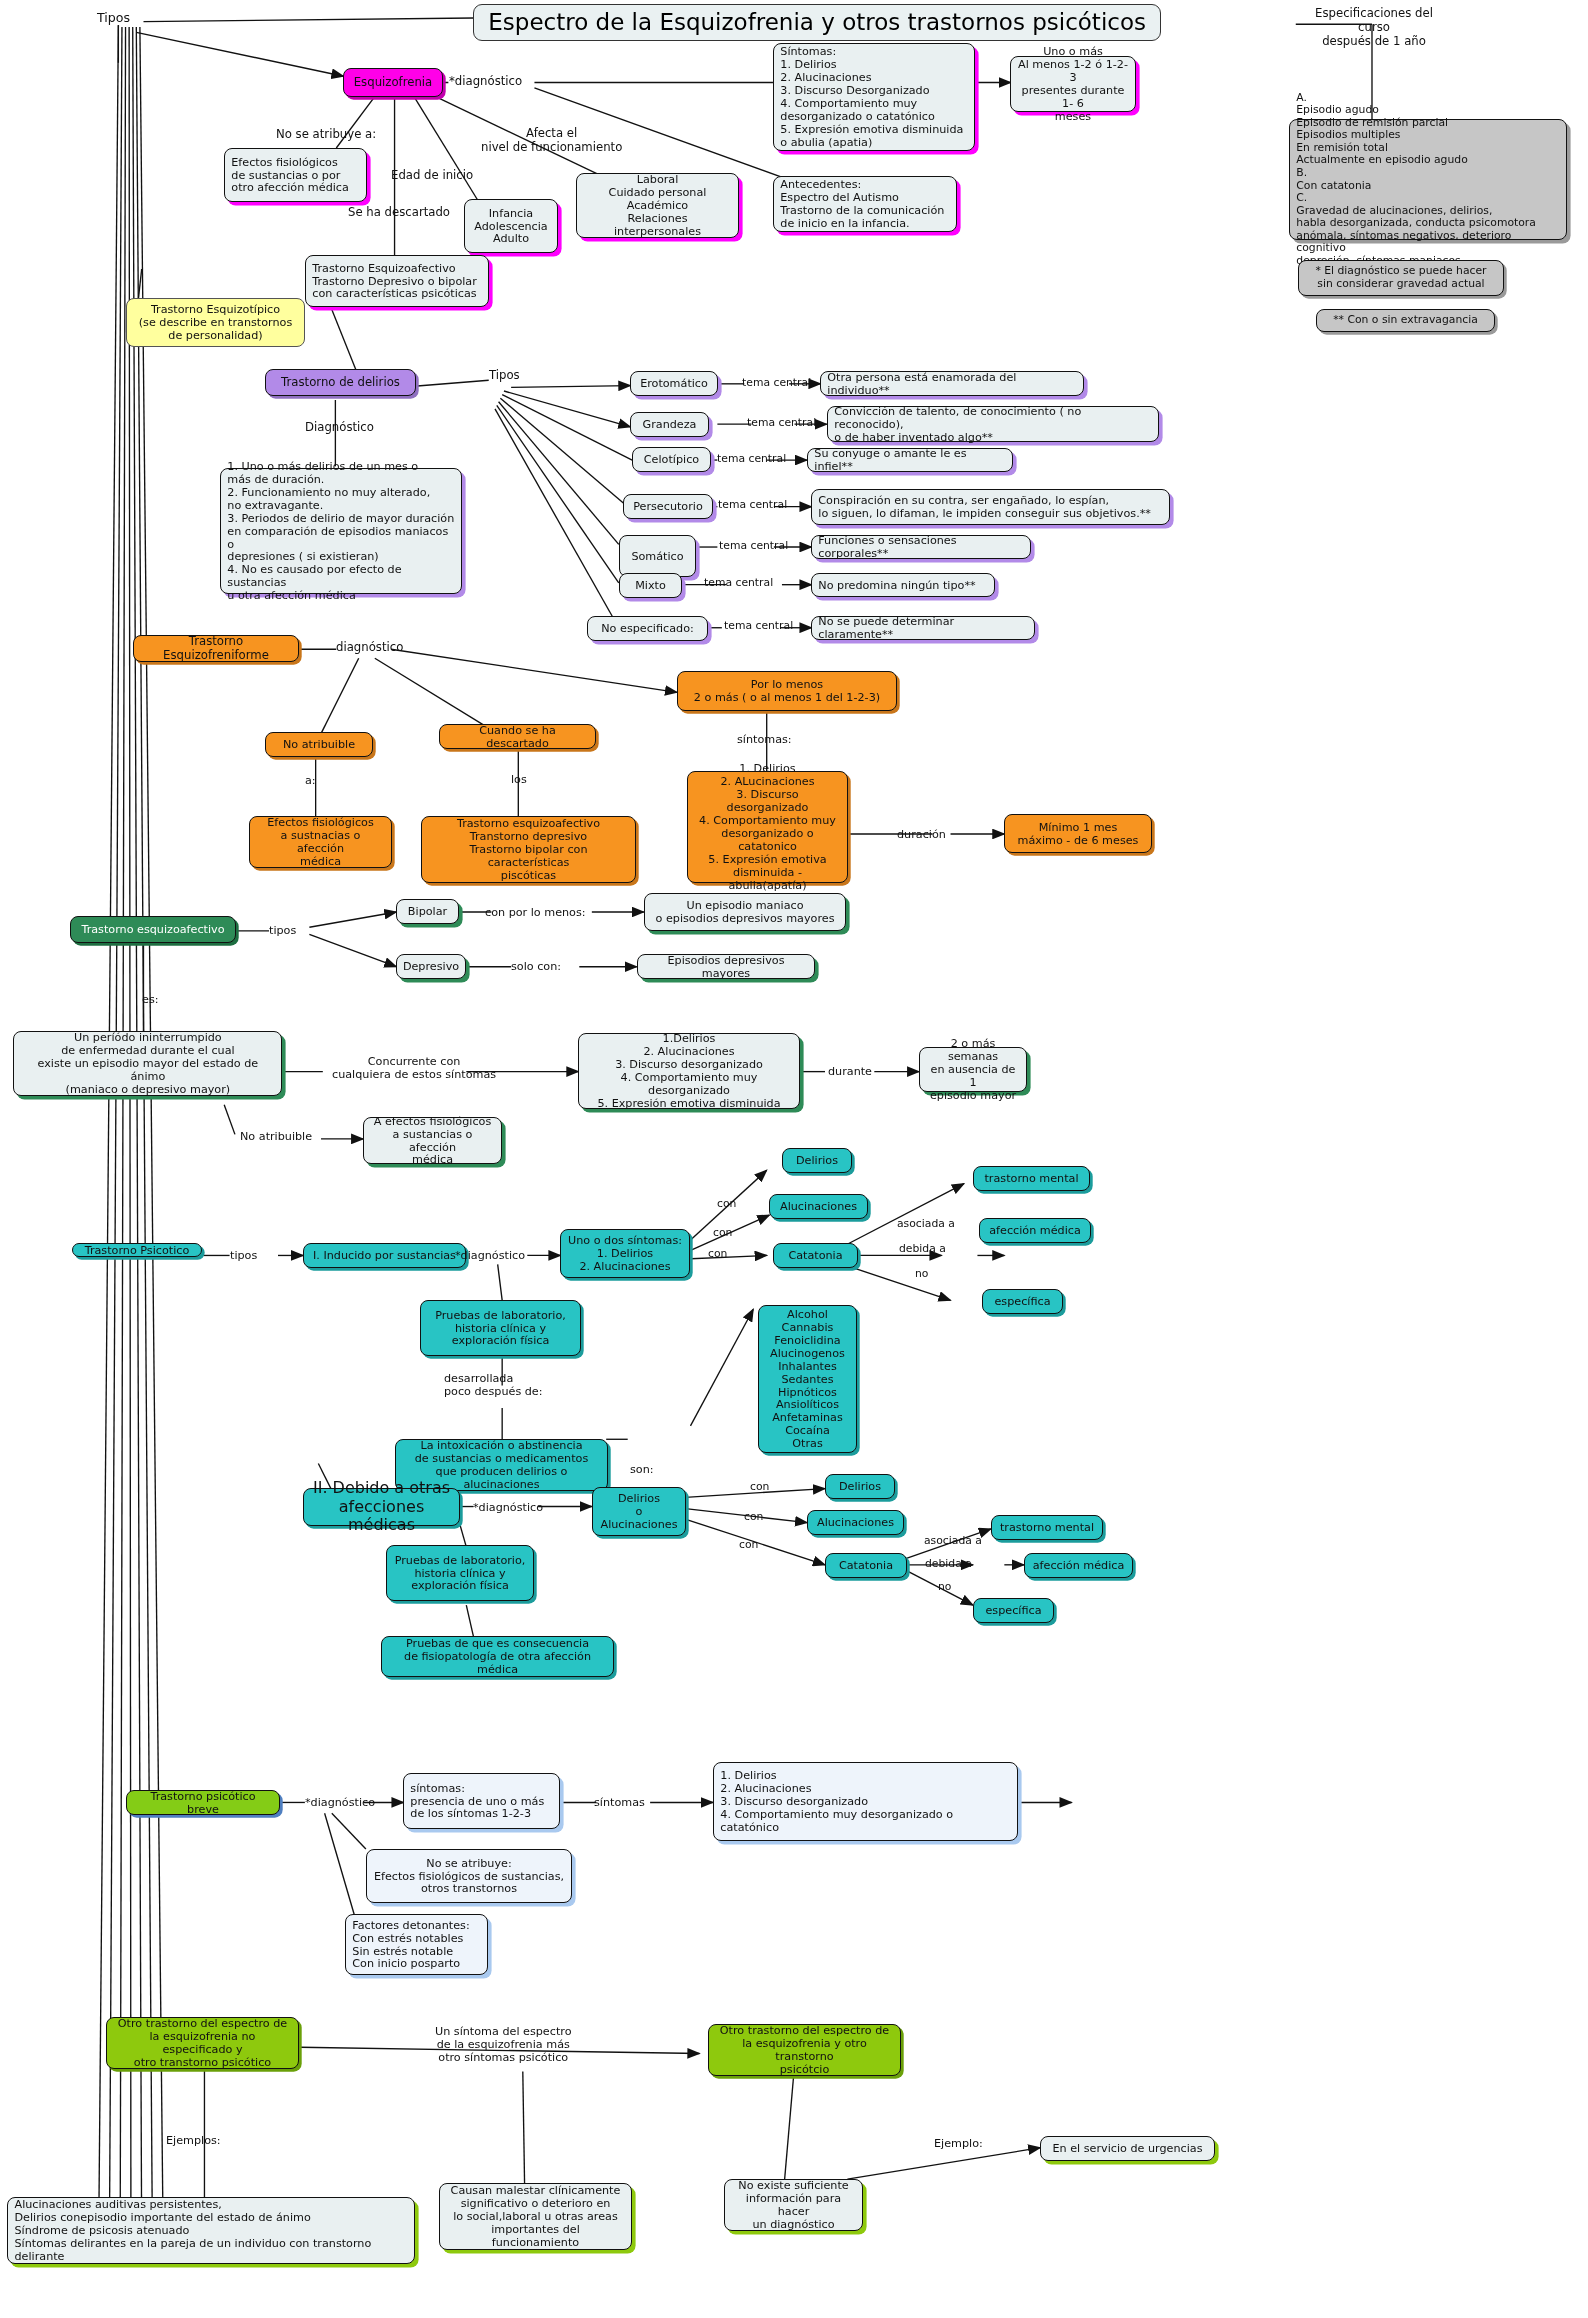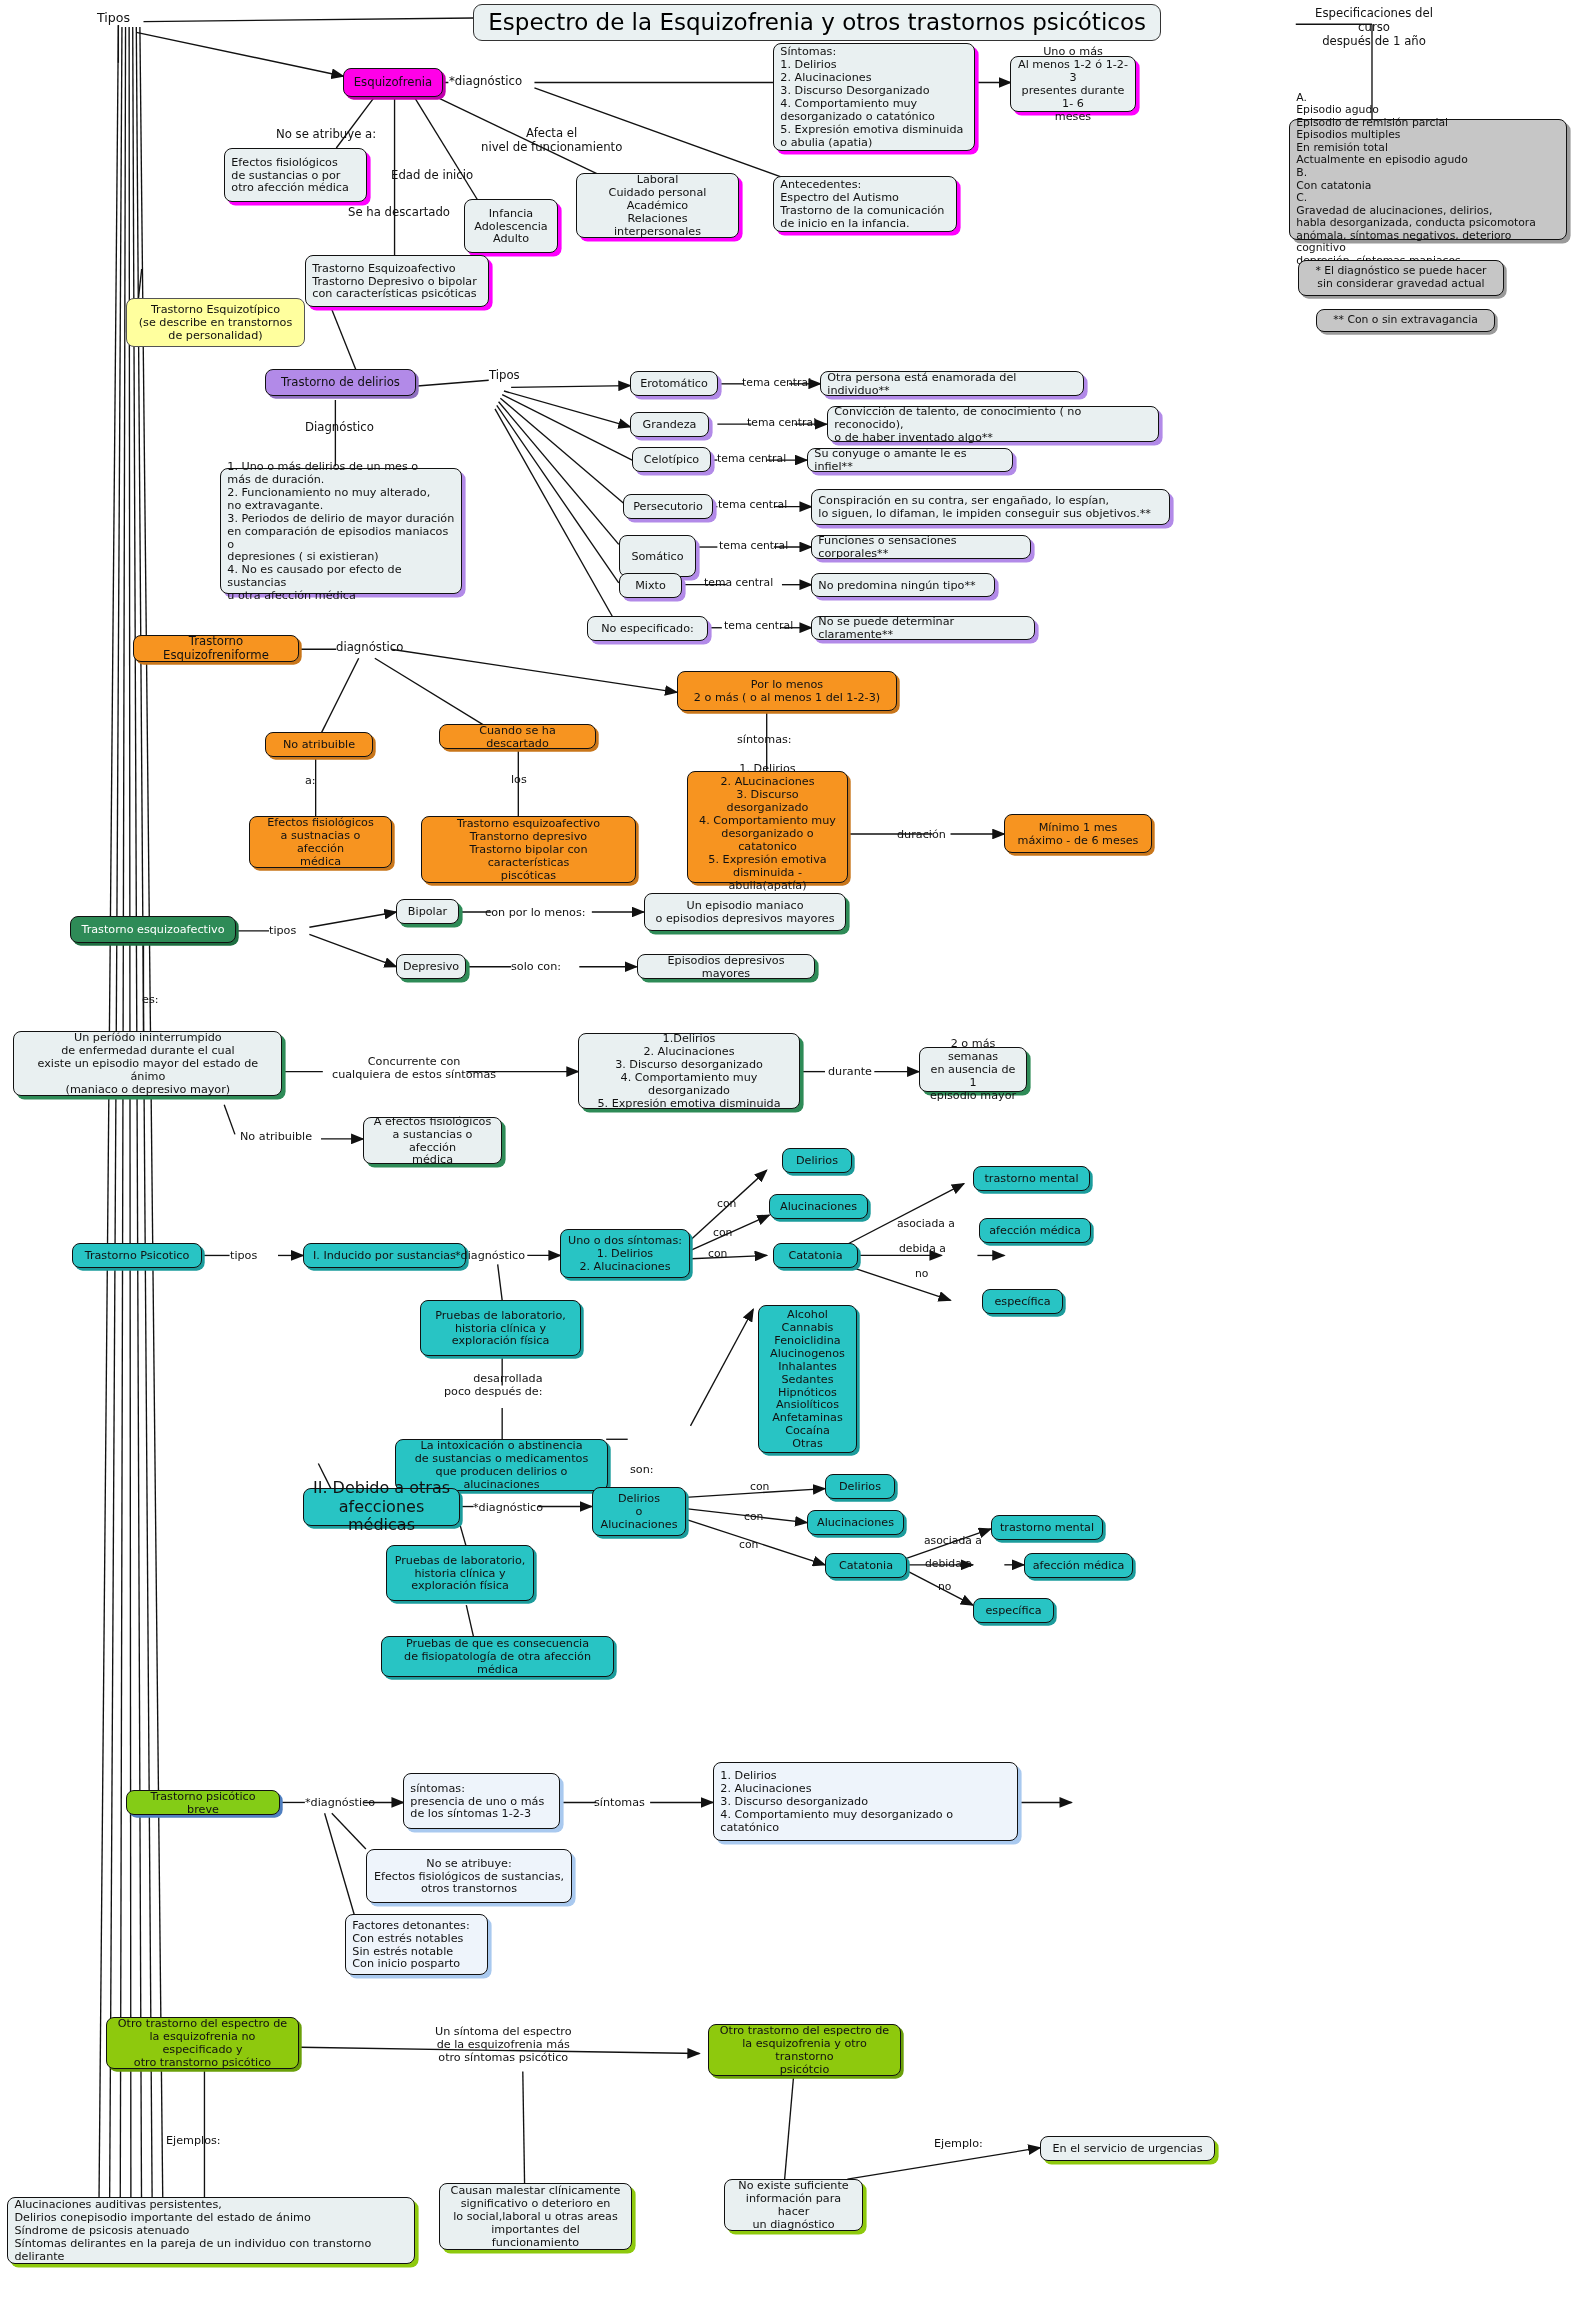--- a/index.html
+++ b/index.html
@@ -331,7 +331,7 @@
 a sustancias o afección
 médica</div>
 
-<div class="node p-cyan" style="left:72px;top:1243px;width:130px;height:25px;font-size:11.2px;">Trastorno Psicotico</div>
+<div class="node p-cyan" style="left:72px;top:1243px;width:130px;height:14px;font-size:11.2px;">Trastorno Psicotico</div>
 <div class="lbl" style="left:230px;top:1249px;font-size:11.2px;">tipos</div>
 <div class="node p-cyan" style="left:303px;top:1243px;width:163px;height:25px;font-size:11.2px;">I. Inducido por sustancias</div>
 <div class="lbl" style="left:455px;top:1249px;font-size:11.2px;">*diagnóstico</div>

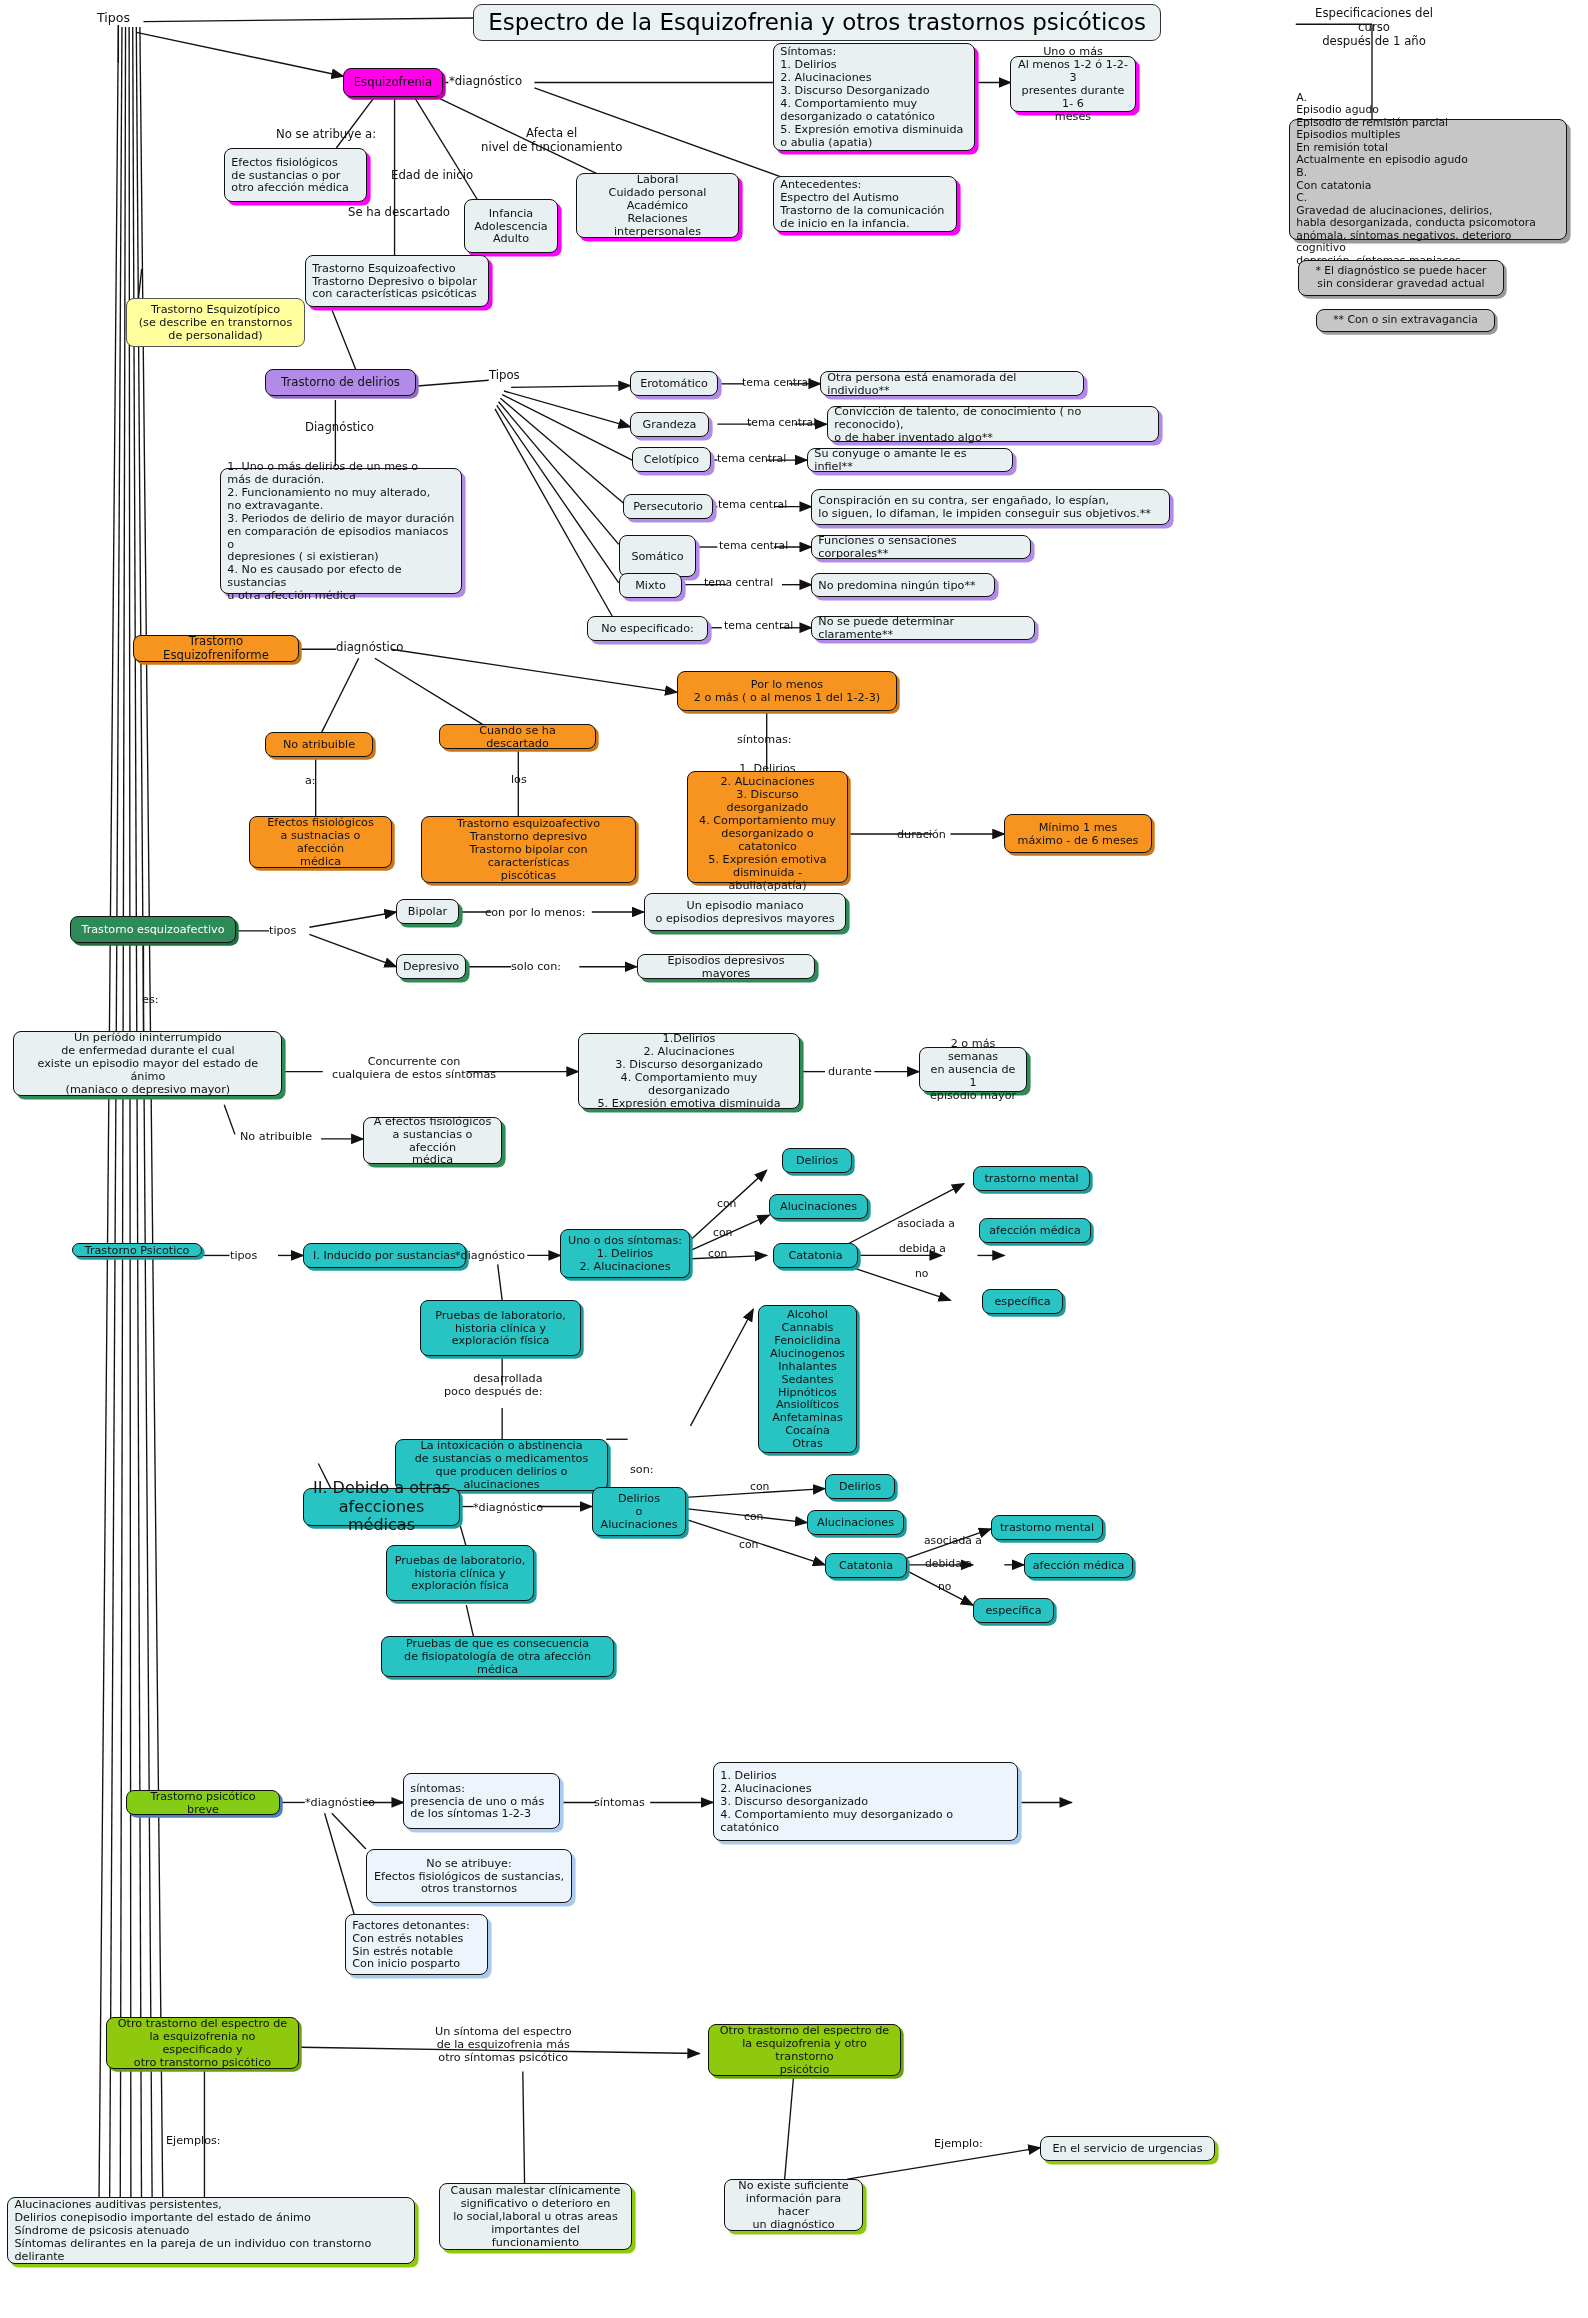--- a/index.html
+++ b/index.html
@@ -353,7 +353,7 @@
 <div class="node p-cyan" style="left:420px;top:1300px;width:161px;height:56px;font-size:11.2px;">Pruebas de laboratorio,
 historia clínica y
 exploración física</div>
-<div class="lbl" style="left:444px;top:1372px;font-size:11.2px;text-align:right;">desarrollada
+<div class="lbl" style="left:444px;top:1372px;font-size:11.2px;text-align:left;">desarrollada
 poco después de:</div>
 <div class="node p-cyan" style="left:395px;top:1439px;width:213px;height:52px;font-size:11.2px;">La intoxicación o abstinencia
 de sustancias o medicamentos

